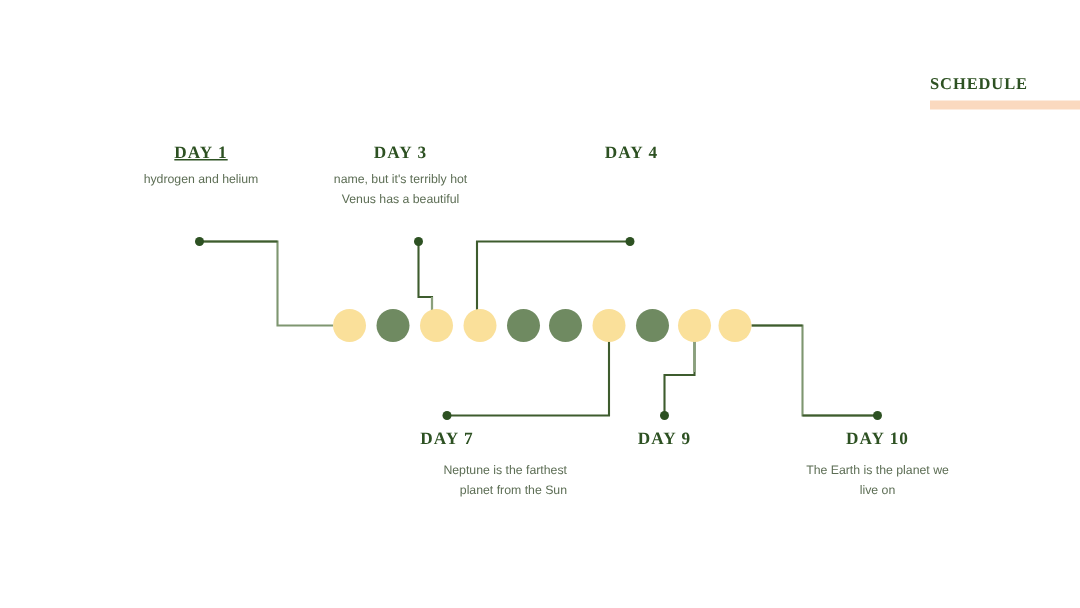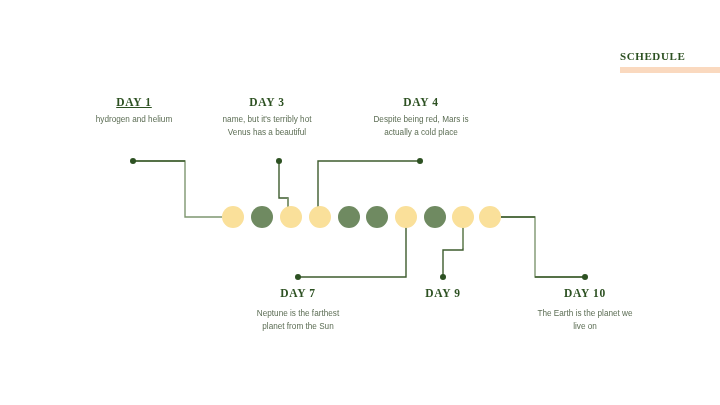--- a/index.html
+++ b/index.html
@@ -172,10 +172,6 @@
       </div>
       <div class="entry top" style="left: 341px; top: 95px;">
         <div class="entry-day" style="color: rgb(45, 81, 34);">DAY 4</div>
-        <div class="entry-desc" style="color: rgb(93, 110, 85);">
-          <span>Despite being red, Mars is</span>
-          <span>actually a cold place</span>
-        </div>
       </div>
       <div class="entry bottom" style="left: 218px; top: 286px;">
         <div class="entry-day" style="color: rgb(45, 81, 34);">DAY 7</div>

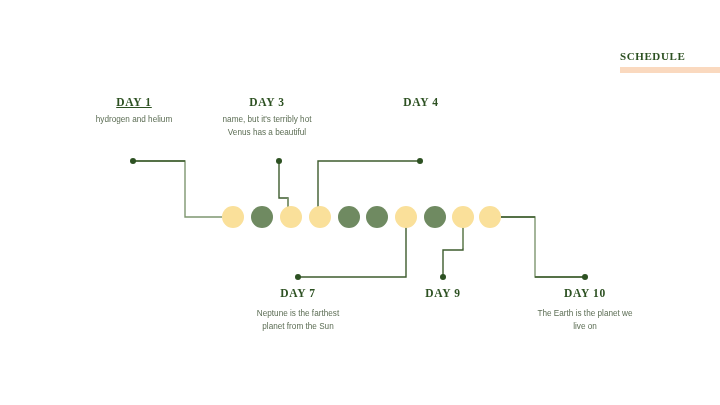--- a/index.html
+++ b/index.html
@@ -175,7 +175,7 @@
       </div>
       <div class="entry bottom" style="left: 218px; top: 286px;">
         <div class="entry-day" style="color: rgb(45, 81, 34);">DAY 7</div>
-        <div class="entry-desc" style="color: rgb(93, 110, 85);">
+        <div class="entry-desc" style="color: rgb(93, 110, 85); text-align: right;">
           <span>Neptune is the farthest</span>
           <span>planet from the Sun</span>
         </div>

